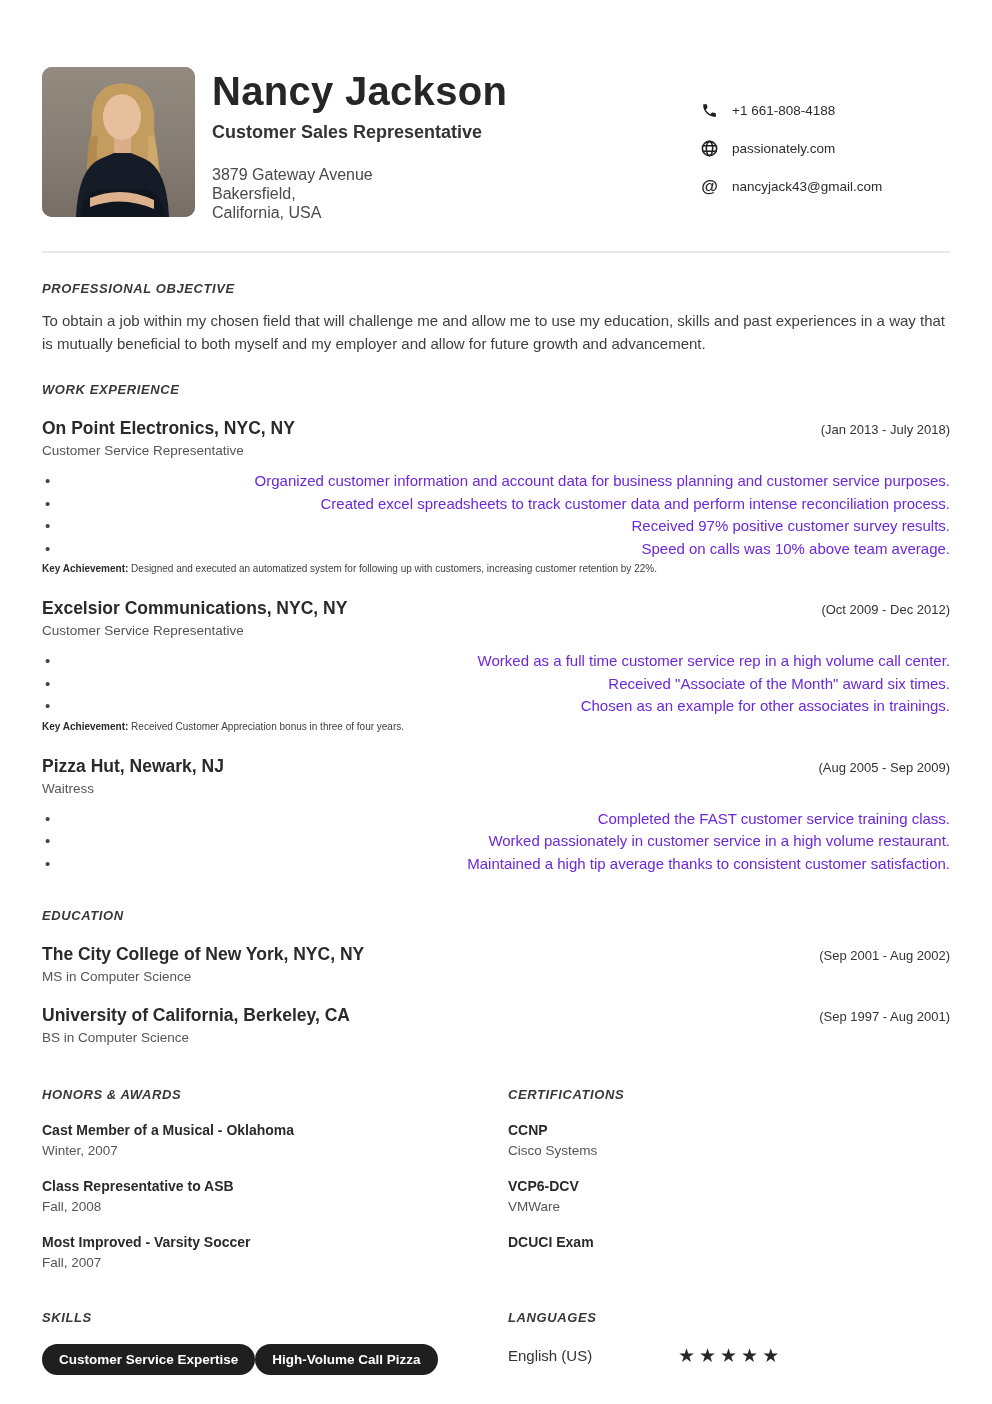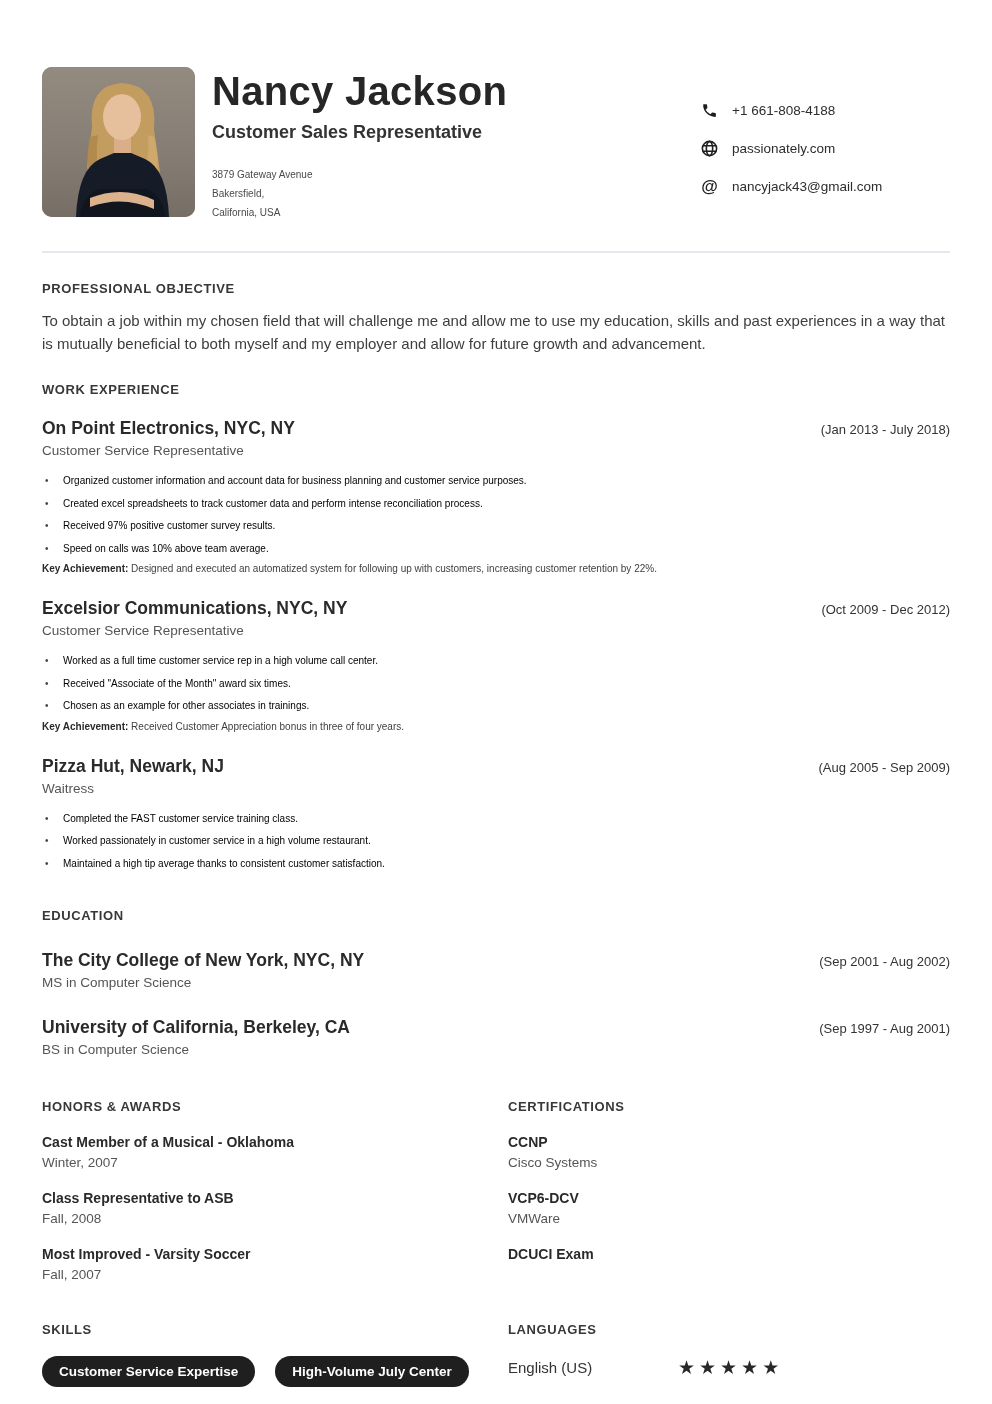--- a/index.html
+++ b/index.html
@@ -20,7 +20,7 @@
   .header-main { flex: 1; padding-left: 17px; padding-top: 2px; }
   .name { margin: 0; font-size: 40px; font-weight: 800; letter-spacing: 0.3px; color: #262626; line-height: 1.1; }
   .job-subtitle { margin-top: 9px; font-size: 18px; font-weight: 700; color: #333; }
-  .address { margin-top: 22px; font-size: 10px; line-height: 19px; color: #4a4a4a; }
+  .address { margin-top: 22px; font-size: 16px; line-height: 19px; color: #4a4a4a; }
   .contacts { width: 250px; flex: none; padding-top: 34px; }
   .contact-row { display: flex; align-items: center; margin-bottom: 19px; cursor: pointer; }
   .contact-icon { width: 19px; height: 19px; flex: none; margin-right: 13px; display: flex; align-items: center; justify-content: center; }

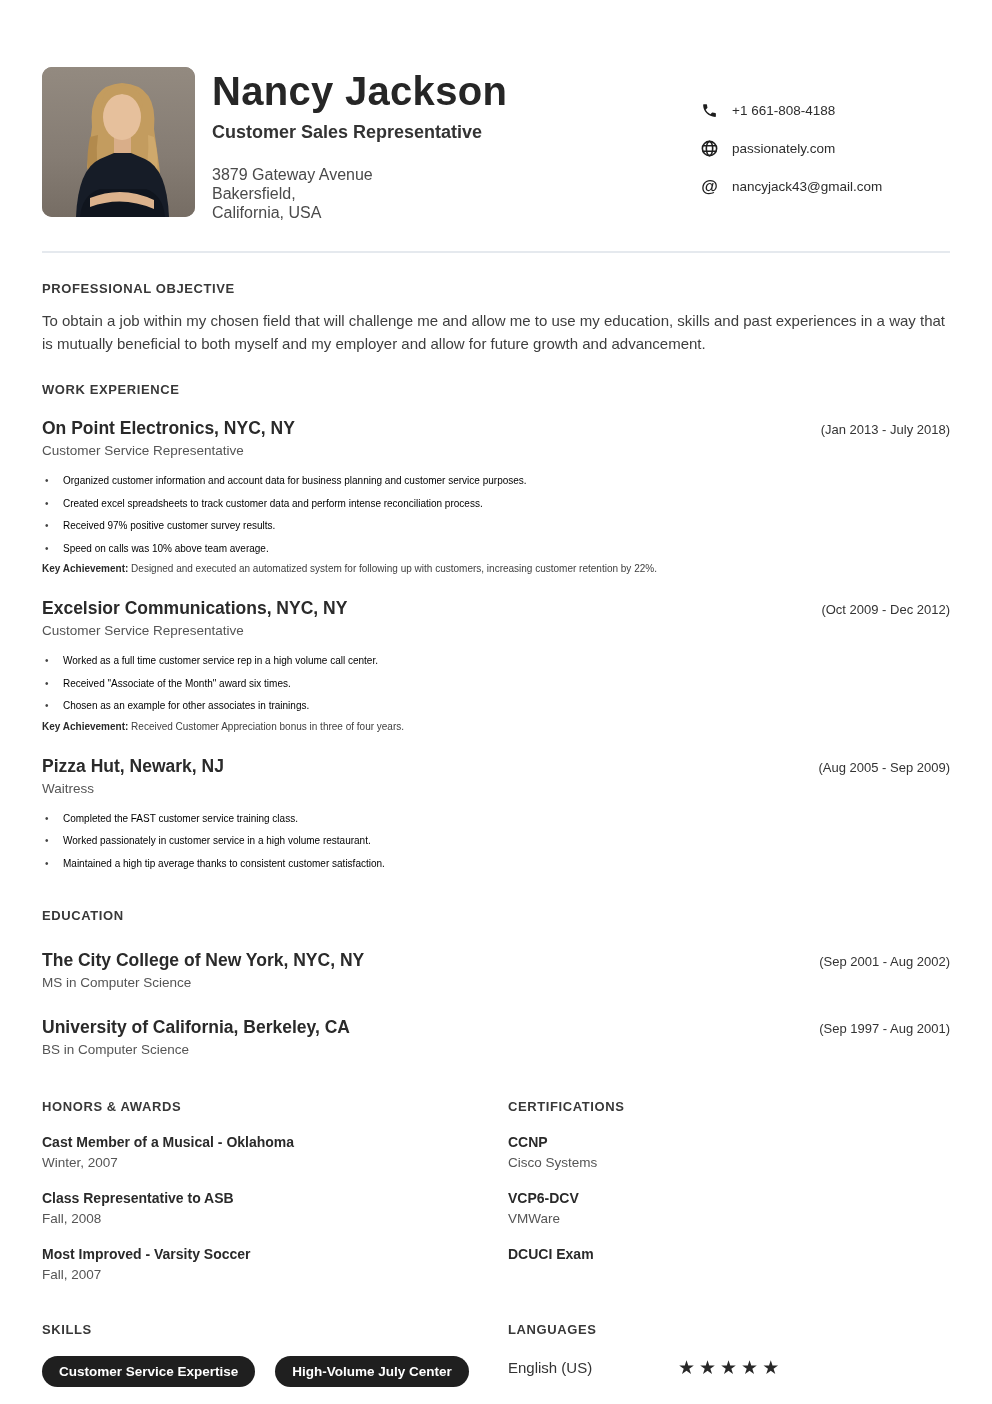--- a/index.html
+++ b/index.html
@@ -31,7 +31,7 @@
   .divider { height: 2px; background: #e5e9ee; margin-top: 29px; }
 
   
-  .section-heading { font-size: 13px; font-weight: 700; letter-spacing: 0.6px; color: #383838; }
+  .section-heading { font-size: 13px; font-weight: 700; letter-spacing: 0.6px; color: #383838; font-style: italic; }
   .objective-section { margin-top: 28px; }
   .objective-text { margin-top: 14px; font-size: 15px; line-height: 22.5px; color: #3e3e3e; }
 

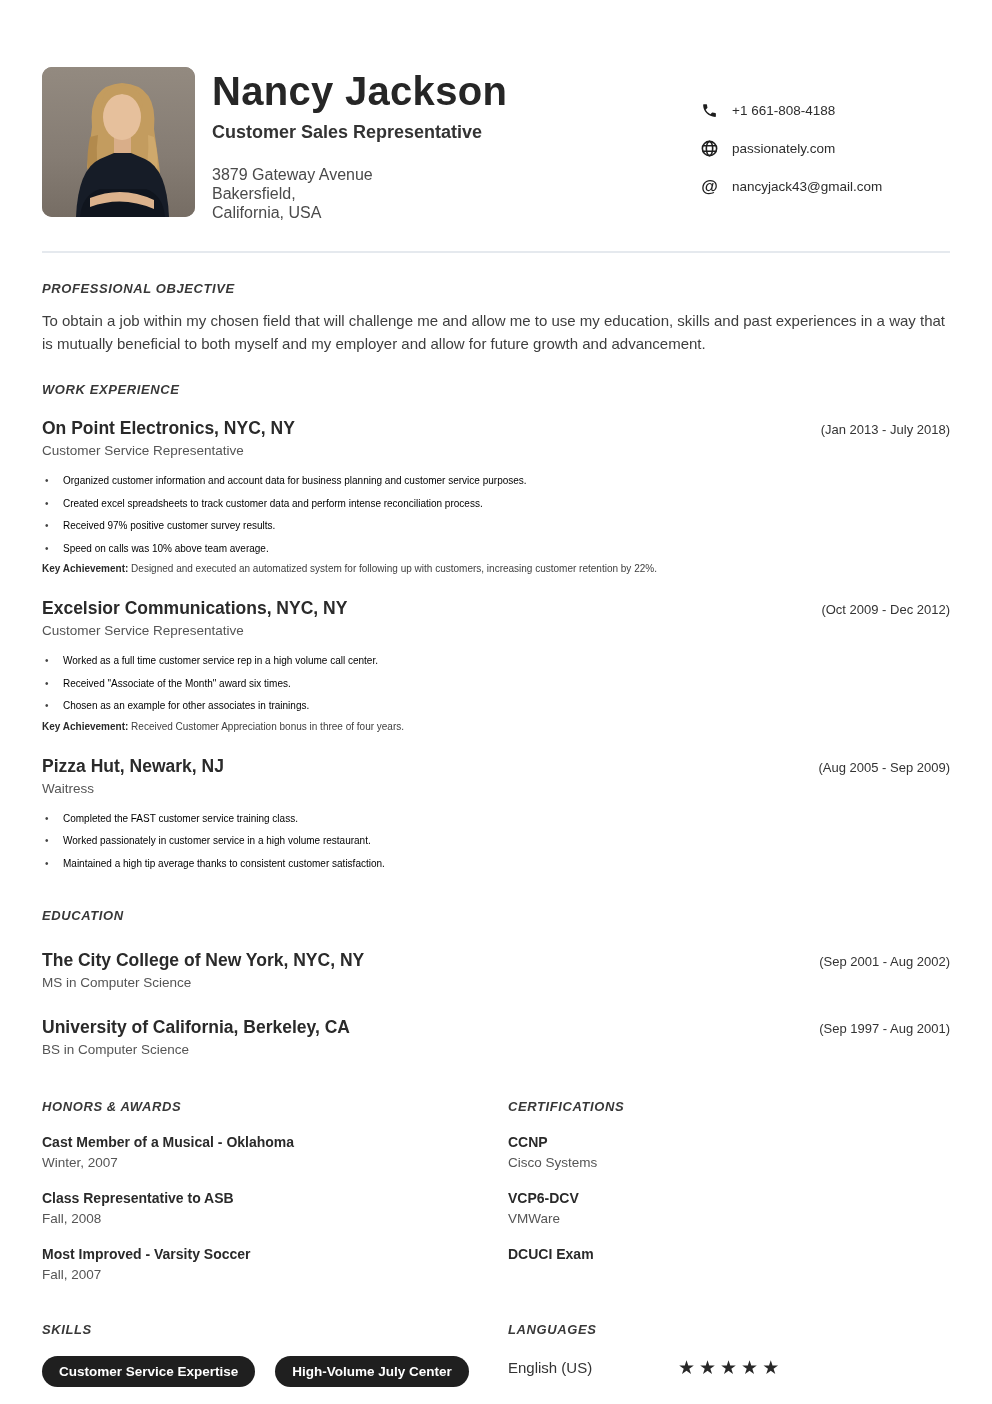--- a/index.html
+++ b/index.html
@@ -42,7 +42,7 @@
   .job-dates { font-size: 13px; font-weight: 500; color: #333; white-space: nowrap; }
   .job-role { margin-top: 4px; font-size: 13.5px; color: #555; }
   ul.bullets { margin: 12px 0 0 0; padding: 0; list-style: none; }
-  ul.bullets li { position: relative; padding-left: 21px; font-size: 10px; line-height: 22.5px; color: #000000; }
+  ul.bullets li { position: relative; padding-left: 21px; font-size: 15px; line-height: 22.5px; color: #6d28d9; text-align: right; }
   ul.bullets li::before { content: "•"; position: absolute; left: 3px; color: #444; }
   .key-line { font-size: 10px; line-height: 17px; color: #3e3e3e; }
   .key-label { font-weight: 700; color: #2a2a2a; }

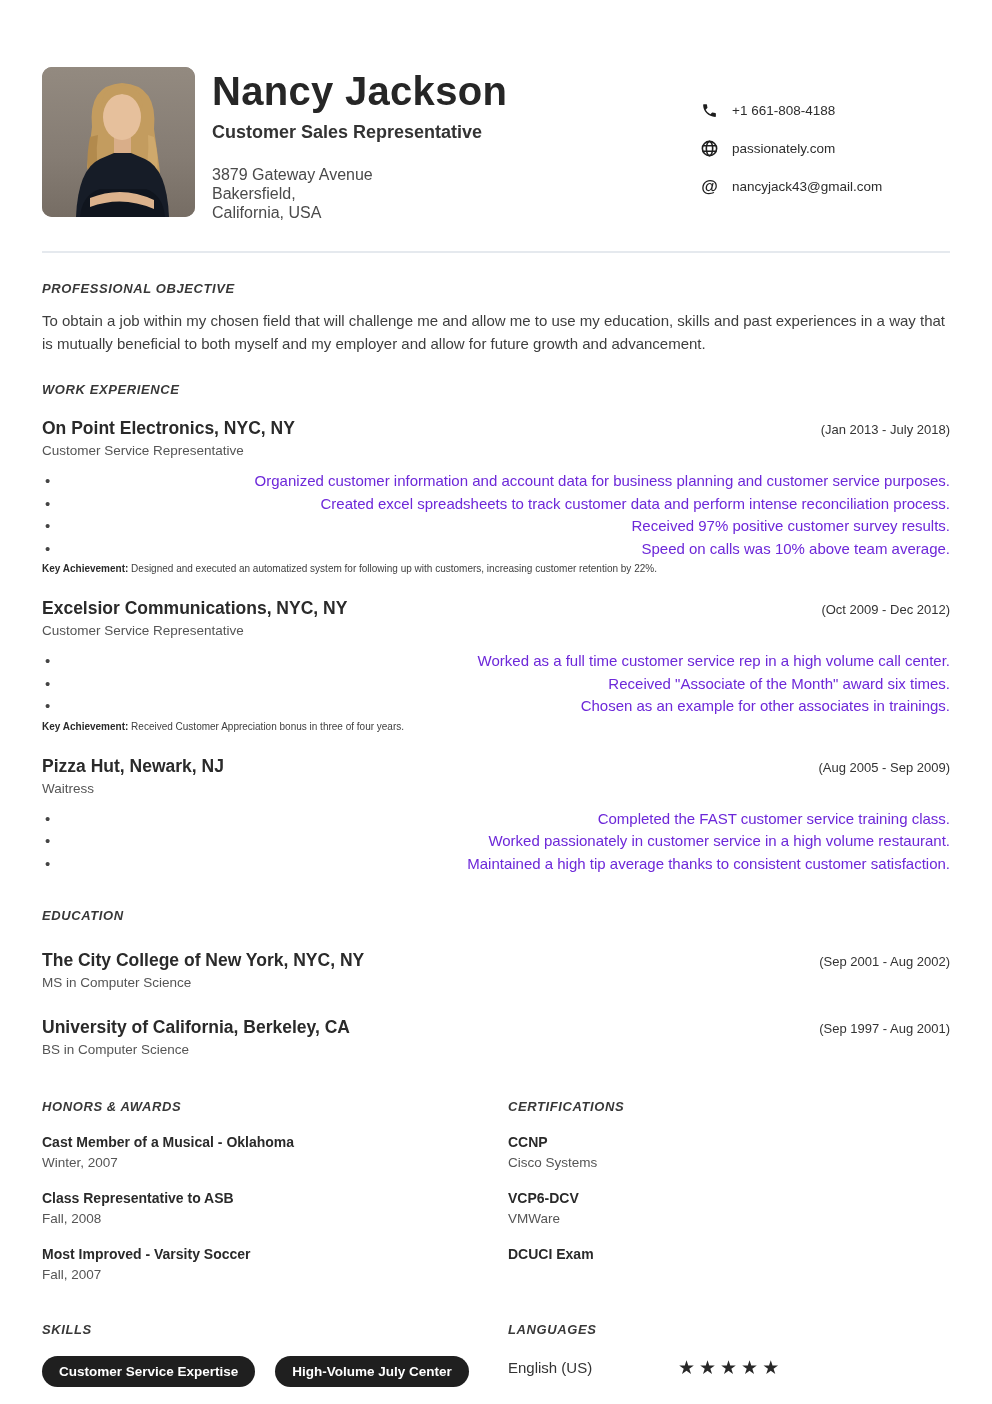--- a/index.html
+++ b/index.html
@@ -48,7 +48,7 @@
   .key-label { font-weight: 700; color: #2a2a2a; }
 
   .education-section { margin-top: 33px; }
-  .edu { margin-top: 27px; }
+  .edu { margin-top: 21px; }
   .edu-sub { margin-top: 4px; font-size: 13.5px; color: #555; }
 
   .two-col { display: grid; grid-template-columns: 466px 1fr; }

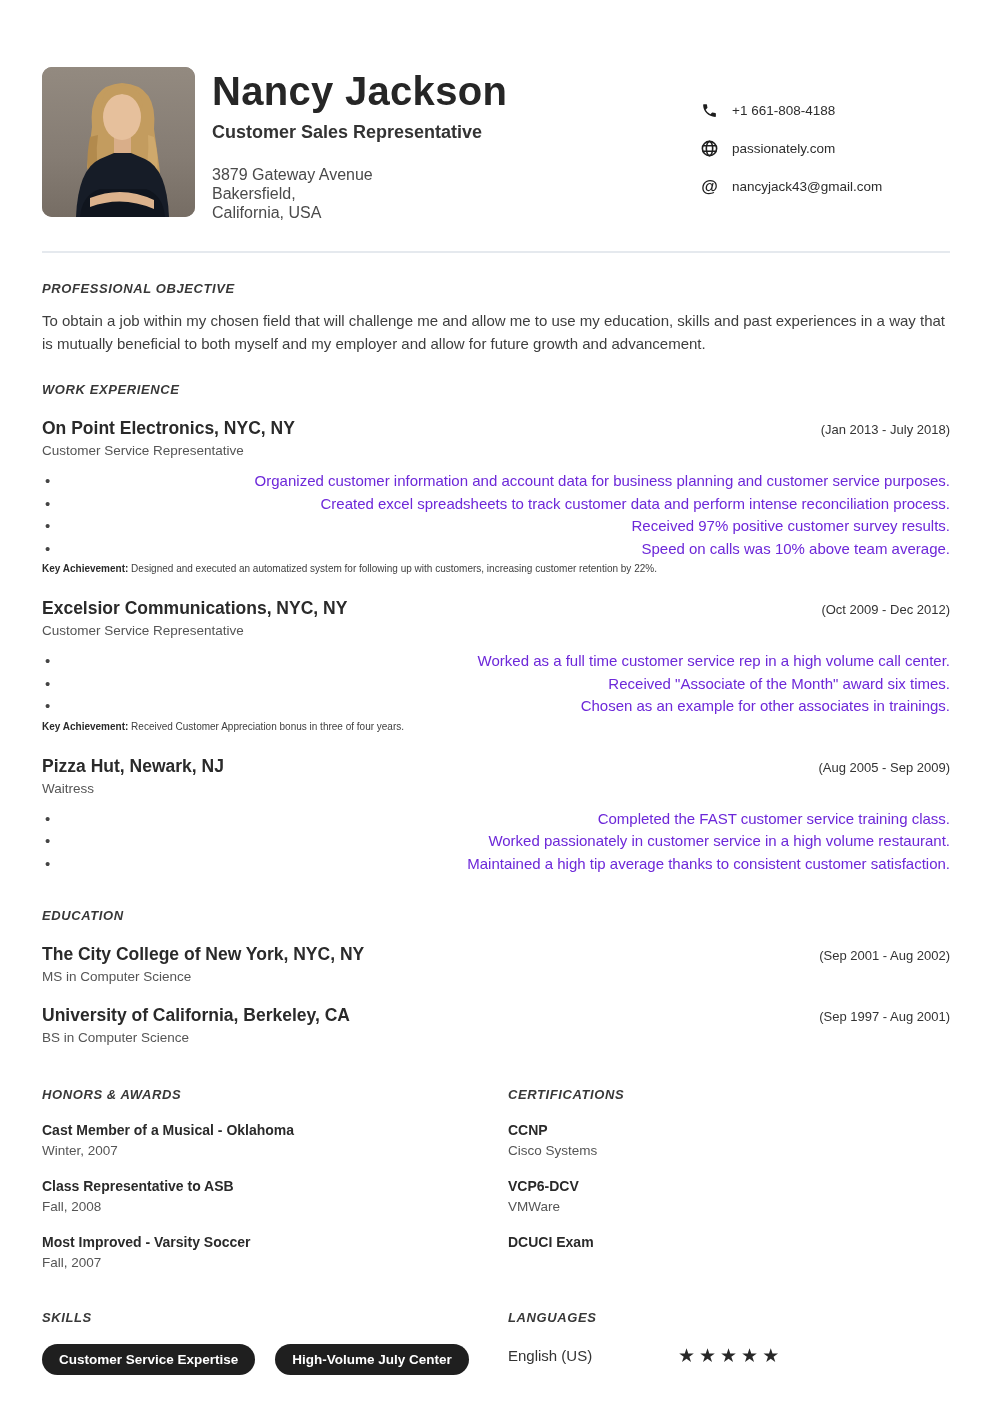--- a/index.html
+++ b/index.html
@@ -58,7 +58,7 @@
   .item-sub { margin-top: 5px; font-size: 13.5px; color: #555; }
 
   .skills-grid { margin-top: 40px; }
-  .pills { display: flex; flex-wrap: wrap; gap: 15px 20px; margin-top: 19px; max-width: 440px; }
+  .pills { display: flex; flex-wrap: wrap; gap: 15px 0; margin-top: 19px; max-width: 440px; }
   .pill {
     background: #1f1f1f; color: #fff; font-size: 13.5px; font-weight: 700;
     padding: 8px 17px; border-radius: 17px; white-space: nowrap;

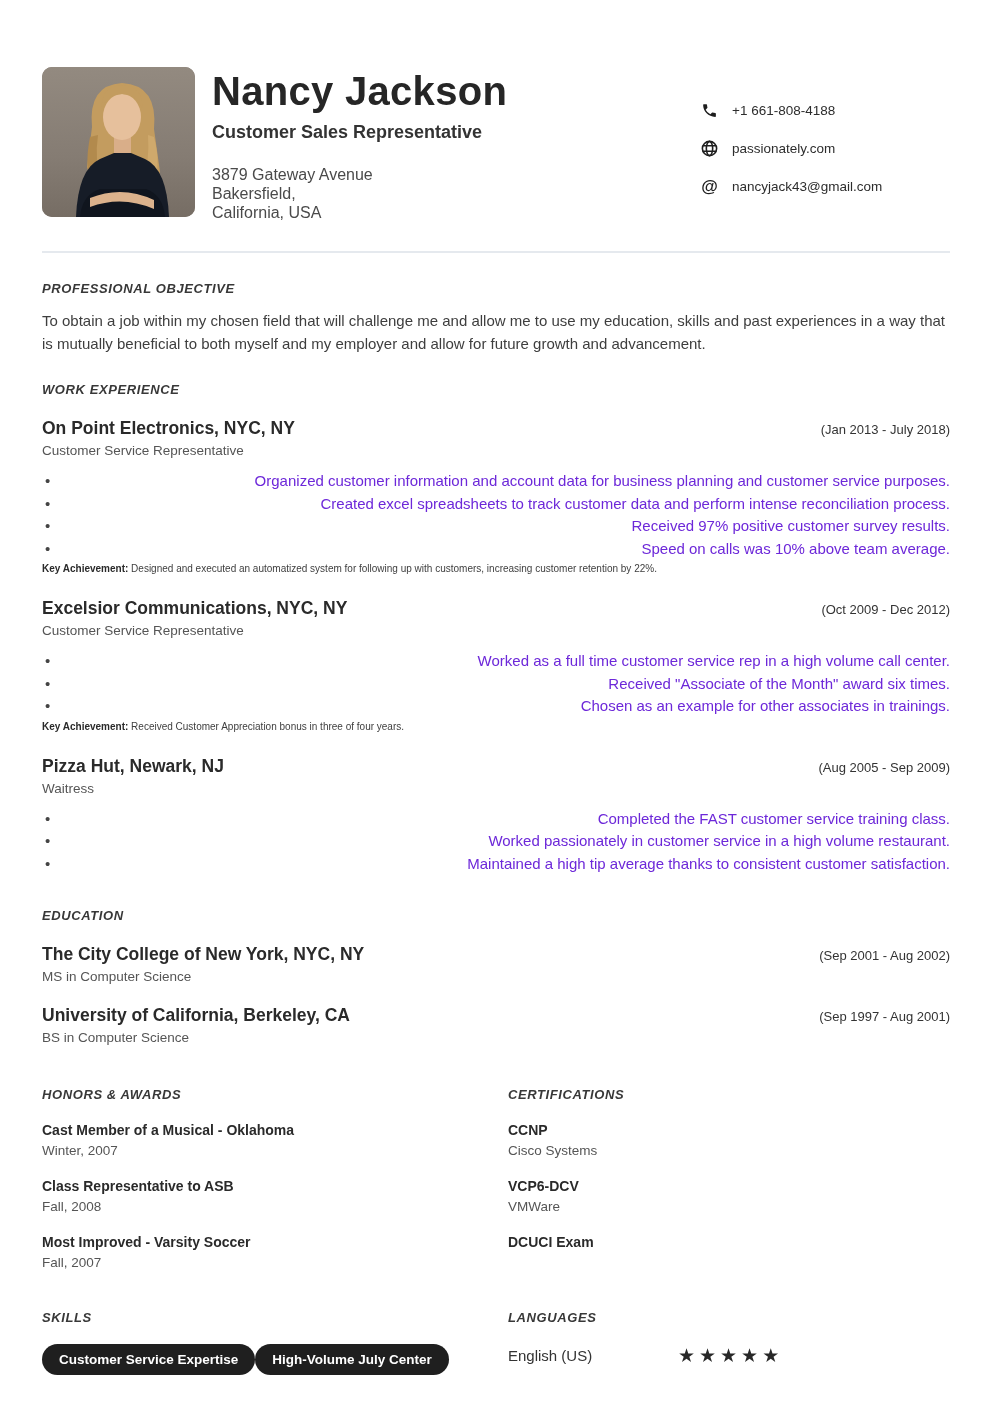--- a/index.html
+++ b/index.html
@@ -254,7 +254,7 @@
       <div class="section-heading">SKILLS</div>
       <div class="pills">
         <span class="pill">Customer Service Expertise</span>
-        <span class="pill">High-Volume July Center</span>
+        <span class="pill">High-Volume Call Pizza</span>
 
       </div>
     </div>

